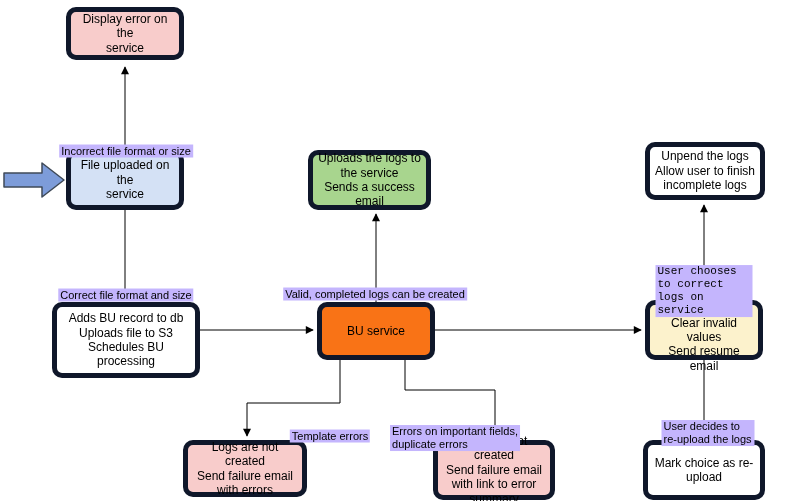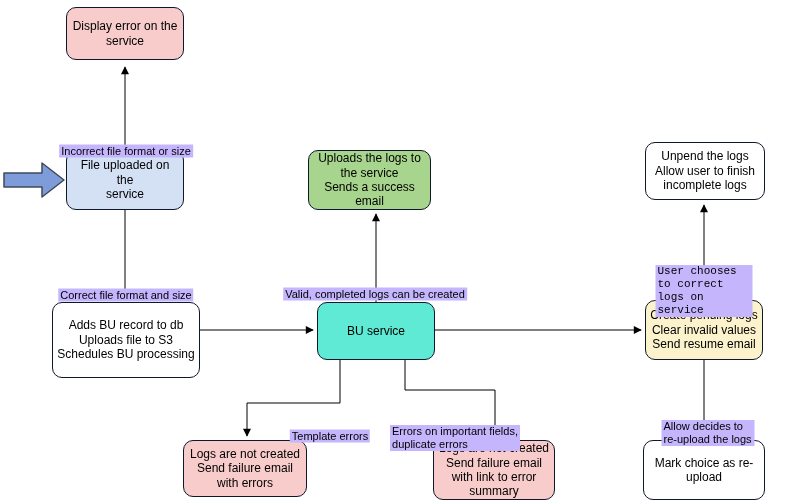--- a/index.html
+++ b/index.html
@@ -15,7 +15,7 @@
   .node {
     position: absolute;
     box-sizing: border-box;
-    border: 1px solid #0f172a;
+    border: 5px solid #0f172a;
     border-radius: 10px;
     background: #ffffff;
     display: flex;

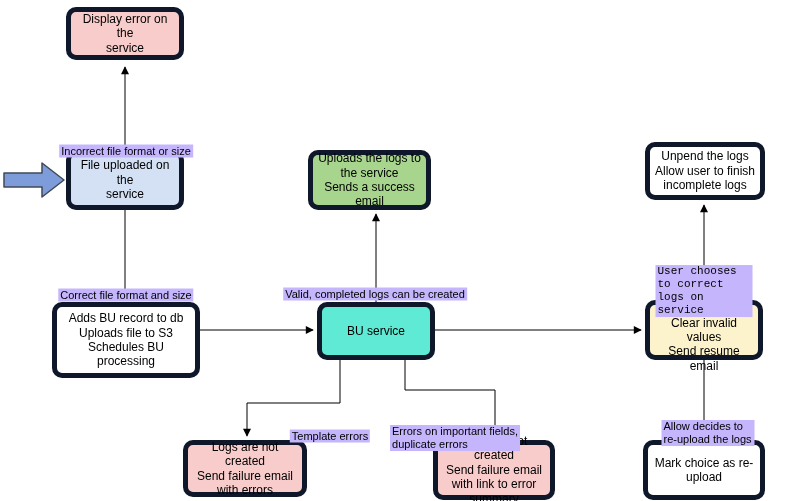--- a/index.html
+++ b/index.html
@@ -84,7 +84,7 @@
 Schedules BU processing</span>
   </div>
 
-  <div class="node" style="left: 317px; top: 302px; width: 118px; height: 58px; background-color: #5eead4;">
+  <div class="node" style="left: 317px; top: 302px; width: 118px; height: 58px; background-color: #f97316;">
     <span>BU service</span>
   </div>
 

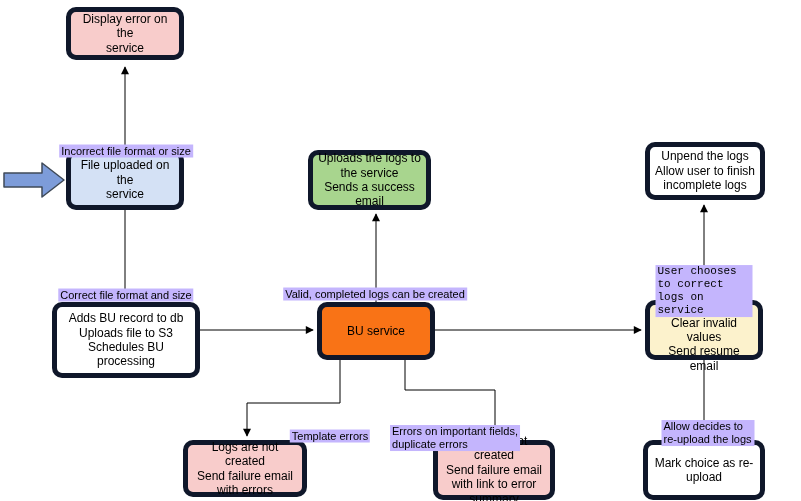--- a/index.html
+++ b/index.html
@@ -134,7 +134,7 @@
 
   <div class="elabel" style="left:704px; top:255px;font-family:Liberation Mono, monospace;">User chooses to correct logs on service</div>
 
-  <div class="elabel" style="left:708px; top:397px;">Allow decides to re-upload the logs</div>
+  <div class="elabel" style="left:708px; top:397px;">User decides to re-upload the logs</div>
 
   <div class="elabel" style="left:330px; top:400px;">Template errors</div>
 

